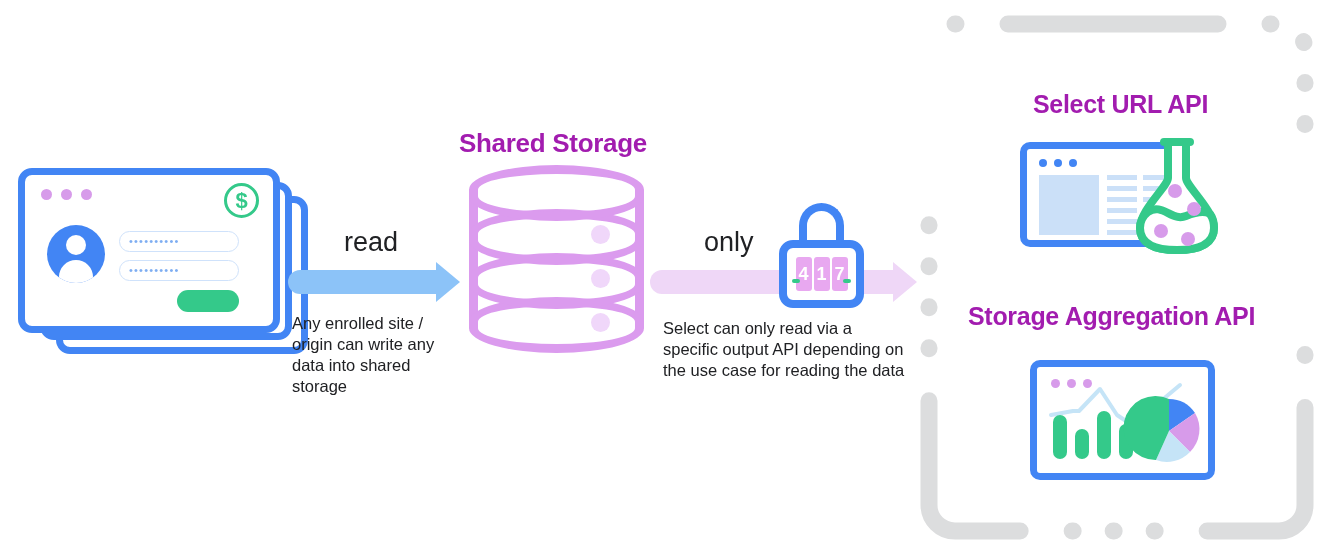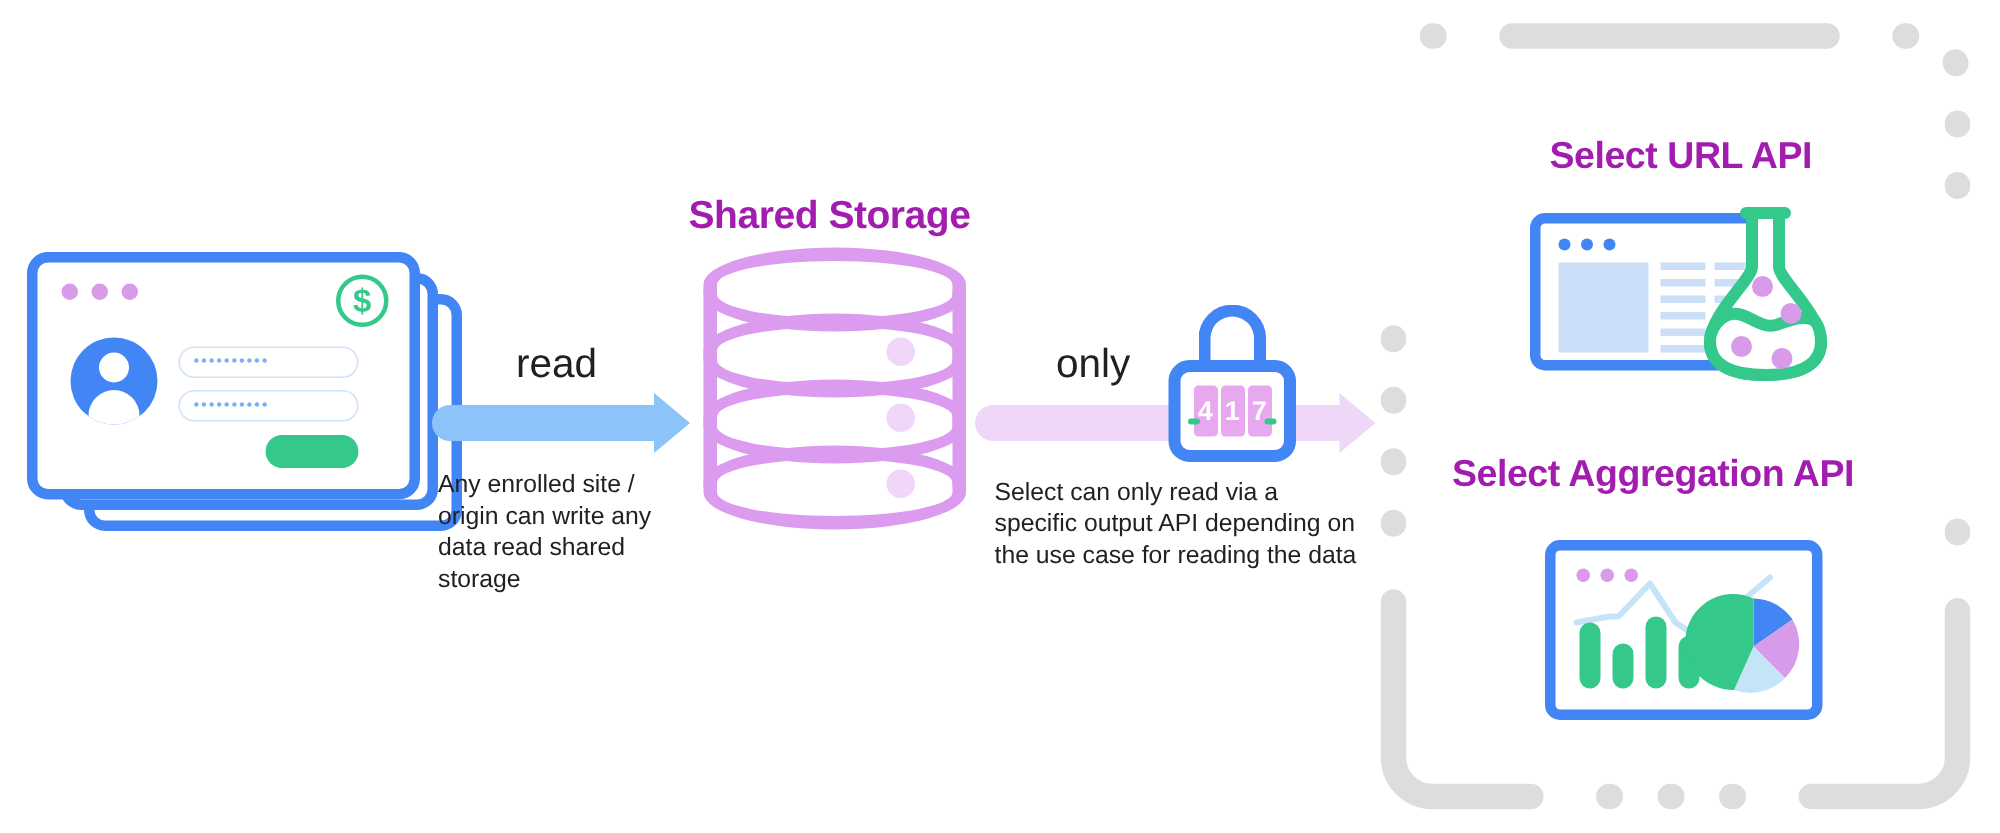--- a/index.html
+++ b/index.html
@@ -236,7 +236,7 @@
   <div id="write-shaft" class="arrow-shaft"></div>
   <div id="write-head" class="arrow-head"></div>
   <div id="write-label" class="label-arrow">read</div>
-  <div id="write-copy" class="body-copy">Any enrolled site / origin can write any data read shared storage</div>
+  <div id="write-copy" class="body-copy">Any enrolled site / origin can write any data into shared storage</div>
 
   <div id="storage-title" class="label-heading">Shared Storage</div>
   <div id="cylinder">

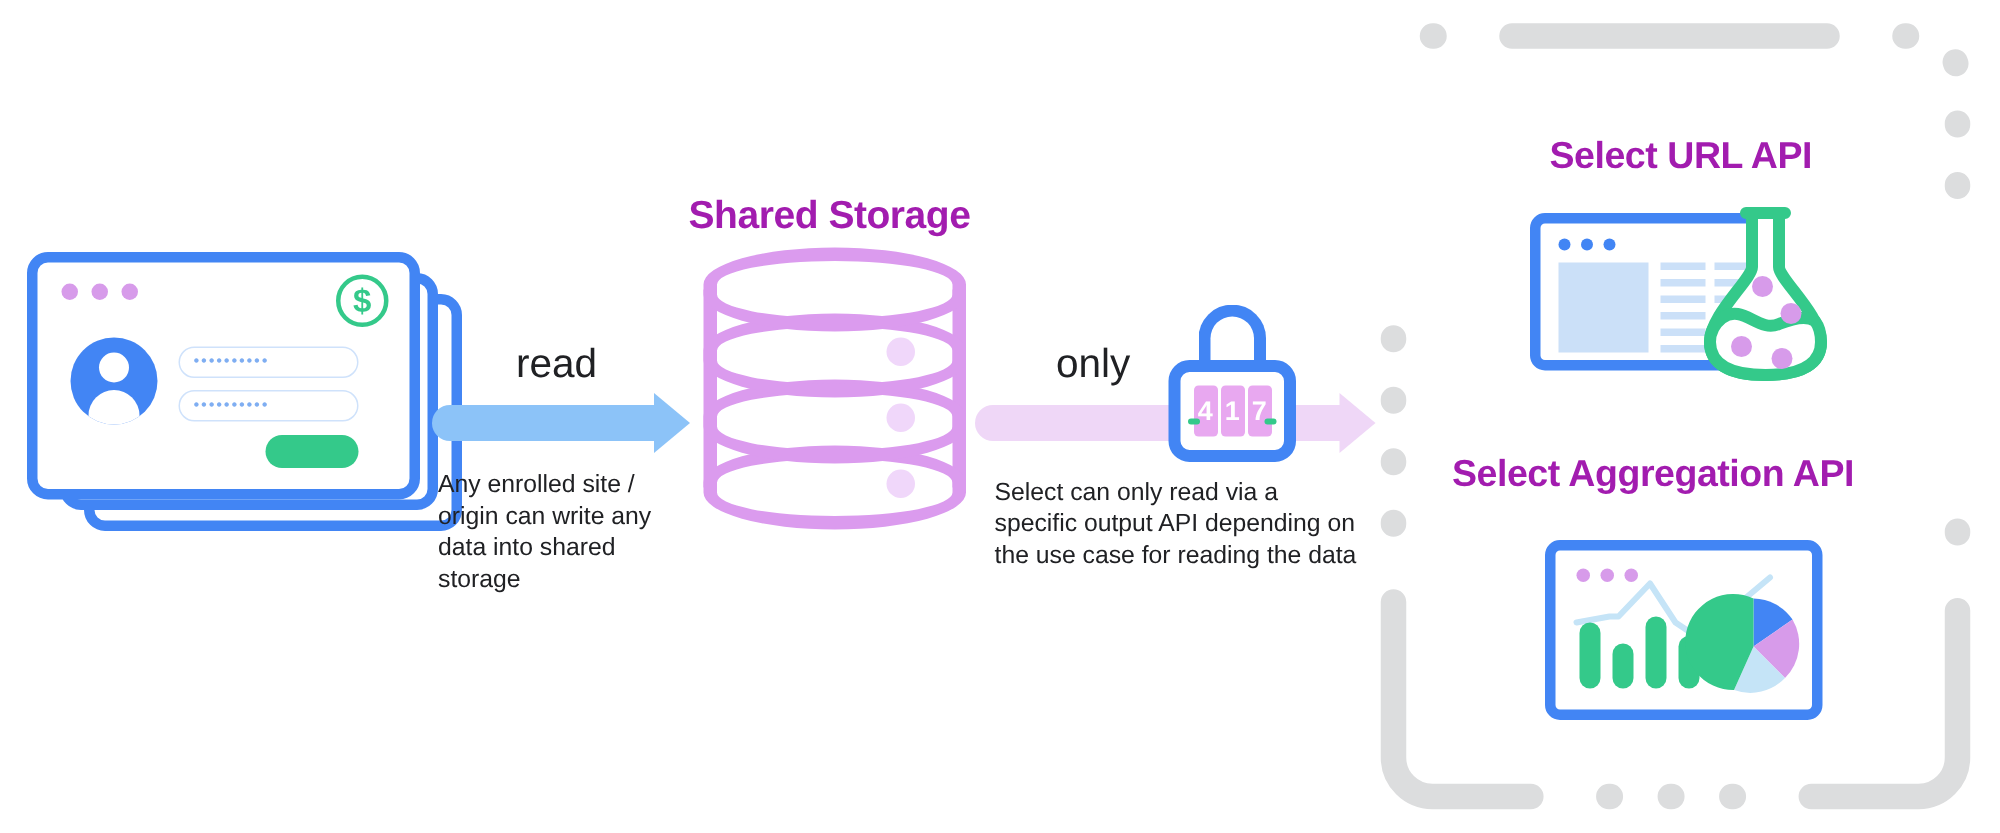--- a/index.html
+++ b/index.html
@@ -311,7 +311,7 @@
     </svg>
   </div>
 
-  <div id="private-agg-title" class="label-heading api-title">Select Aggregation API</div>
+  <div id="private-agg-title" class="label-heading api-title">Storage Aggregation API</div>
   <div id="private-agg-icon">
     <div id="pa-frame" class="browser-frame">
       <div id="pa-dots">

